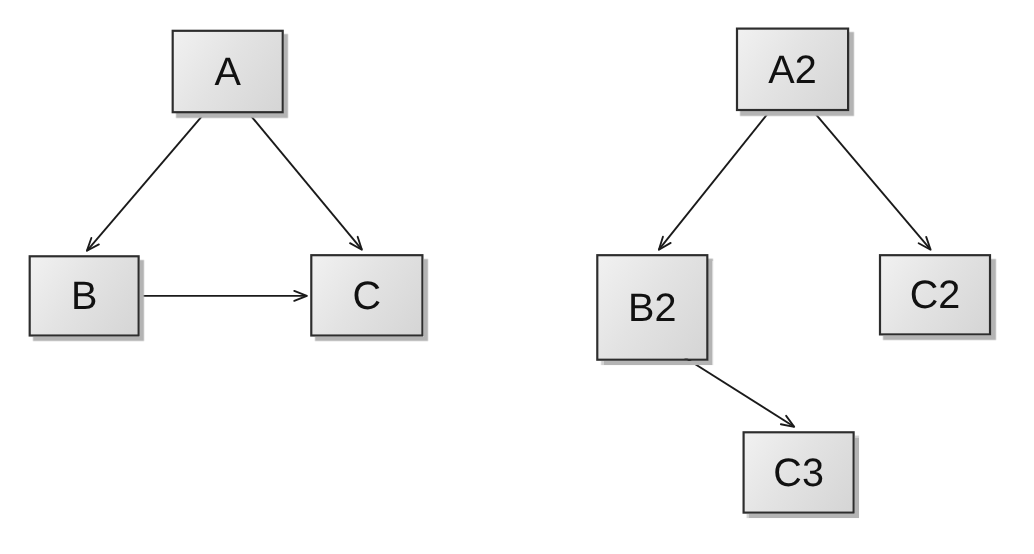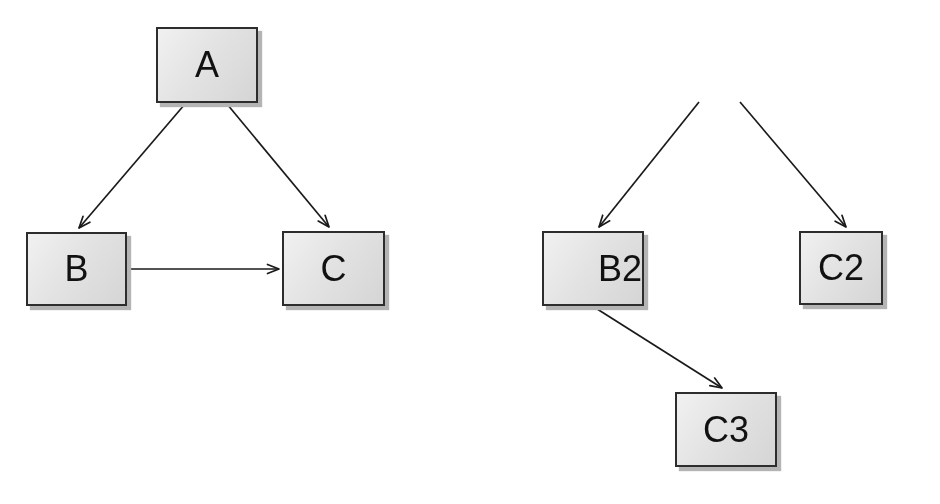--- a/index.html
+++ b/index.html
@@ -77,6 +77,9 @@
     <div class="node" style="left: 282px; top: 231px; width: 103px; height: 75px;">
       <span class="node-label">C</span>
     </div>
+    <div class="node" style="left: 669px; top: 25px; width: 103px; height: 76px;">
+      <span class="node-label">A2</span>
+    </div>
     <div class="node" style="left: 542px; top: 231px; width: 102px; height: 75px; justify-content: flex-end;">
       <span class="node-label">B2</span>
     </div>

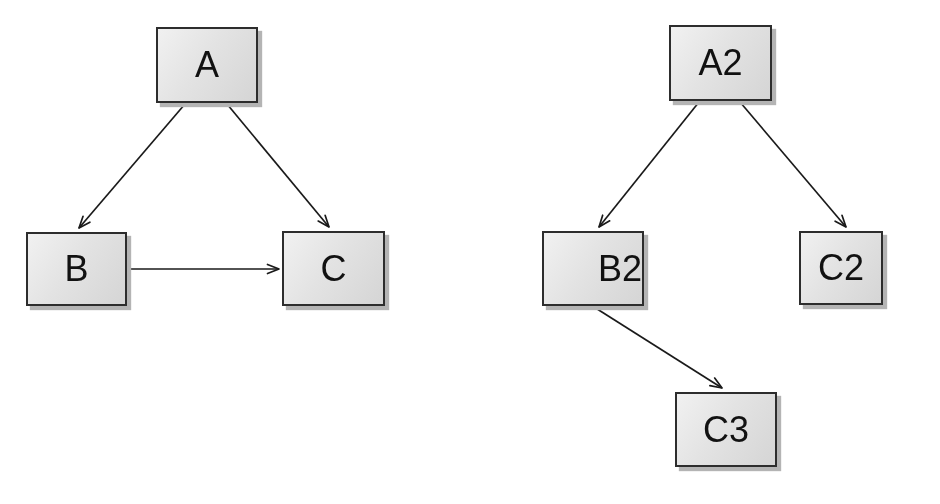--- a/index.html
+++ b/index.html
@@ -80,7 +80,7 @@
     <div class="node" style="left: 669px; top: 25px; width: 103px; height: 76px;">
       <span class="node-label">A2</span>
     </div>
-    <div class="node" style="left: 542px; top: 231px; width: 102px; height: 75px; justify-content: flex-end;">
+    <div class="node" style="left: 542px; top: 231px; width: 102px; height: 97px;">
       <span class="node-label">B2</span>
     </div>
     <div class="node" style="left: 799px; top: 231px; width: 84px; height: 74px;">

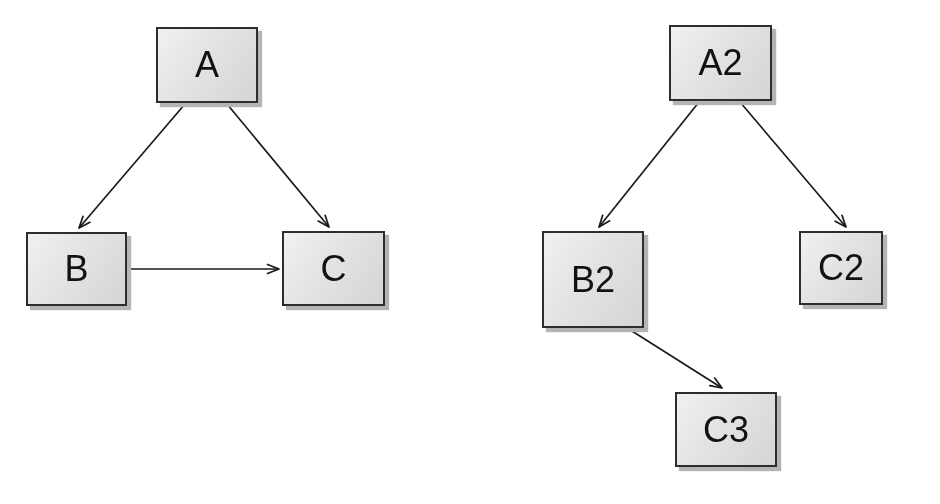--- a/index.html
+++ b/index.html
@@ -83,7 +83,7 @@
     <div class="node" style="left: 542px; top: 231px; width: 102px; height: 97px;">
       <span class="node-label">B2</span>
     </div>
-    <div class="node" style="left: 799px; top: 231px; width: 84px; height: 74px;">
+    <div class="node" style="left: 799px; top: 231px; width: 102px; height: 74px;">
       <span class="node-label">C2</span>
     </div>
     <div class="node" style="left: 675px; top: 392px; width: 102px; height: 75px; text-align: center;">

